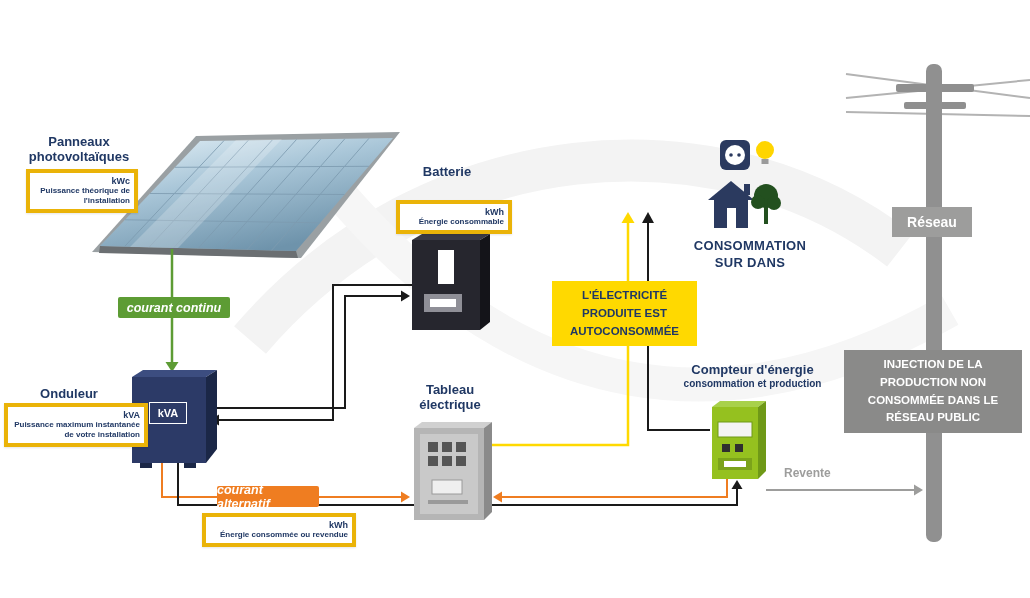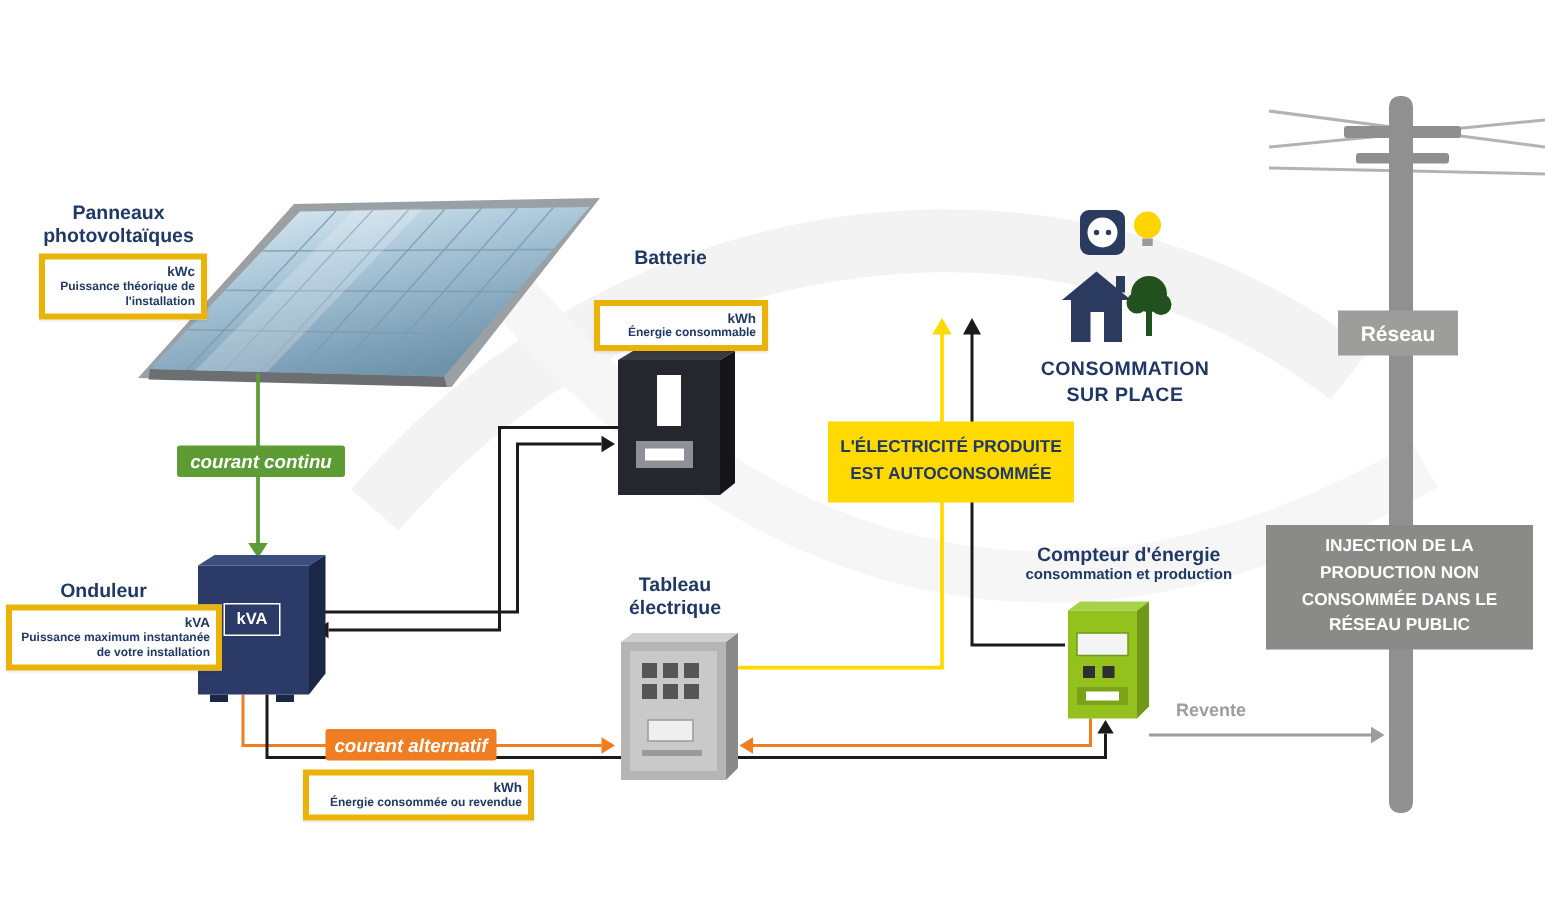--- a/index.html
+++ b/index.html
@@ -226,7 +226,7 @@
     <span class="meter-sub">consommation et production</span>
   </div>
 
-  <div class="consumption-label" style="left:686px;top:238px;width:128px;">CONSOMMATION SUR PLACE</div>
+  <div class="consumption-label" style="left:686px;top:238px;width:128px;">CONSOMMATION SUR DANS</div>
 
   <div class="callout callout-yellow" style="left:552px;top:281px;width:164px;min-height:54px;">L'ÉLECTRICITÉ PRODUITE EST AUTOCONSOMMÉE</div>
 

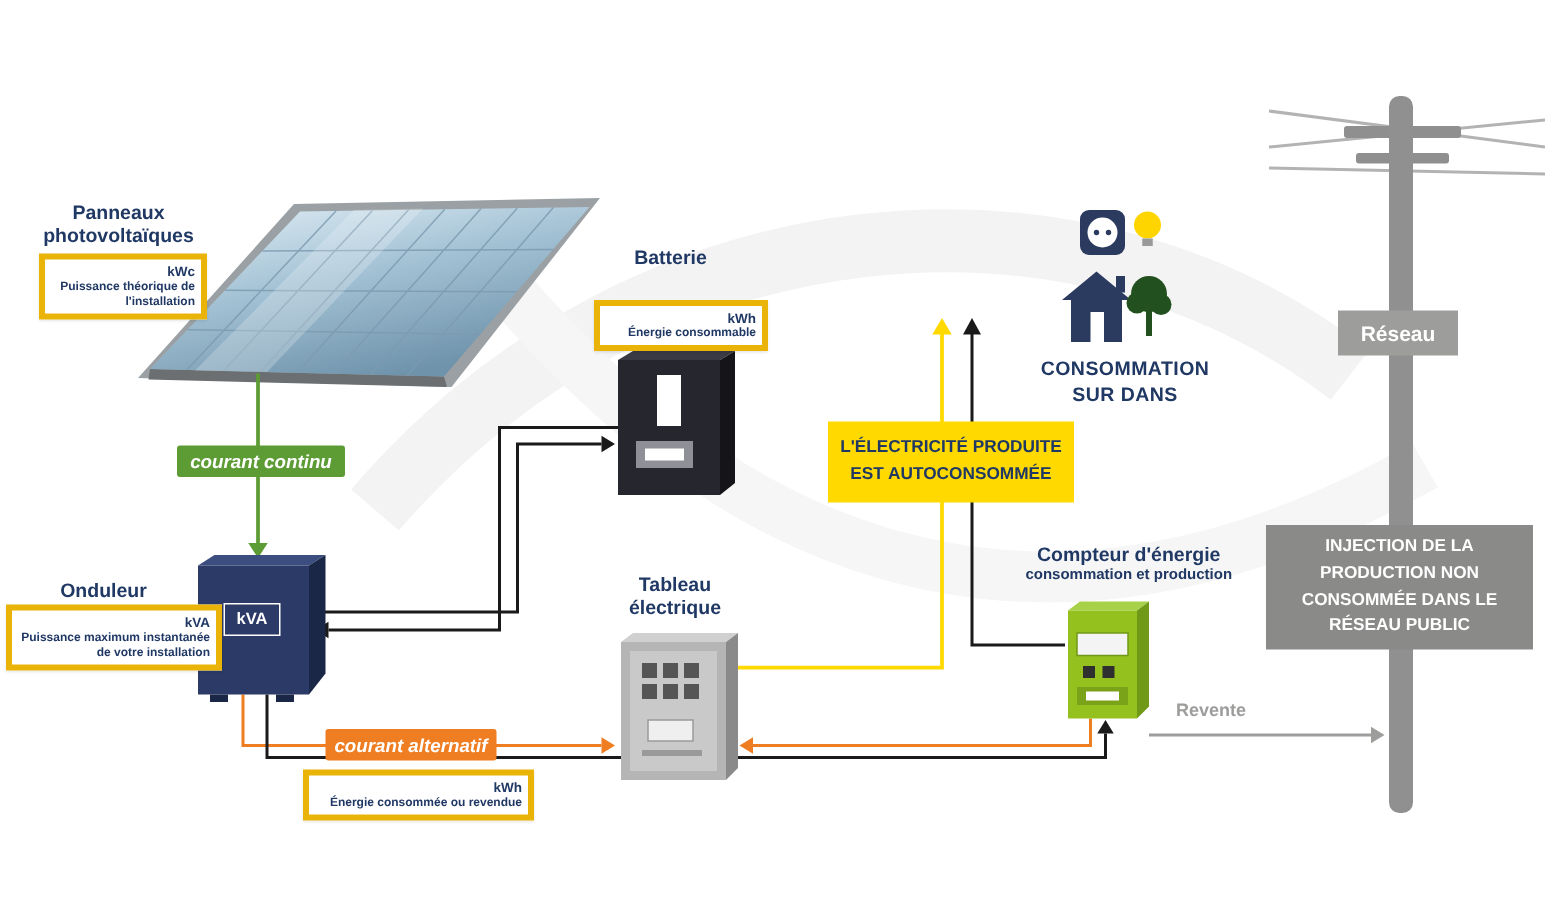--- a/index.html
+++ b/index.html
@@ -228,7 +228,7 @@
 
   <div class="consumption-label" style="left:686px;top:238px;width:128px;">CONSOMMATION SUR DANS</div>
 
-  <div class="callout callout-yellow" style="left:552px;top:281px;width:164px;min-height:54px;">L'ÉLECTRICITÉ PRODUITE EST AUTOCONSOMMÉE</div>
+  <div class="callout callout-yellow" style="left:552px;top:281px;width:145px;min-height:54px;">L'ÉLECTRICITÉ PRODUITE EST AUTOCONSOMMÉE</div>
 
   <div class="callout callout-gray" style="left:844px;top:350px;width:178px;min-height:68px;text-align:center;">INJECTION DE LA PRODUCTION NON CONSOMMÉE DANS LE RÉSEAU PUBLIC</div>
 

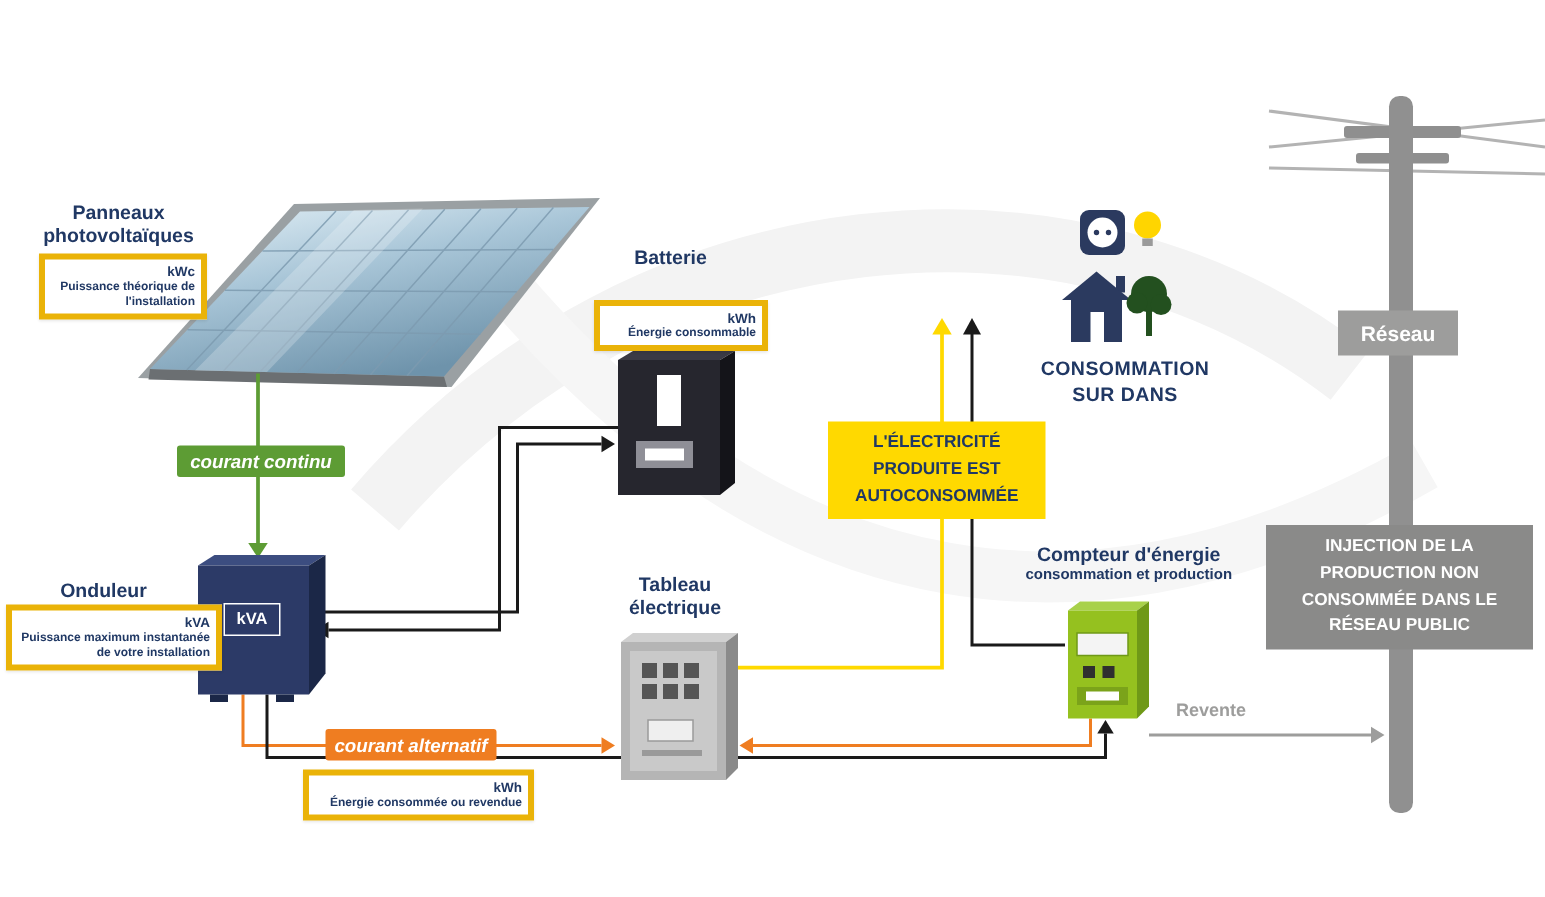--- a/index.html
+++ b/index.html
@@ -236,7 +236,7 @@
 
   <div class="resale-label" style="left:784px;top:466px;">Revente</div>
 
-  <div class="flow-tag flow-ac" style="left:217px;top:486px;width:114px;">courant alternatif</div>
+  <div class="flow-tag flow-ac" style="left:217px;top:486px;width:102px;">courant alternatif</div>
   <div class="info-box" style="left:202px;top:513px;width:138px;">
     <div class="info-unit">kWh</div>
     <div class="info-desc">Énergie consommée ou revendue</div>

